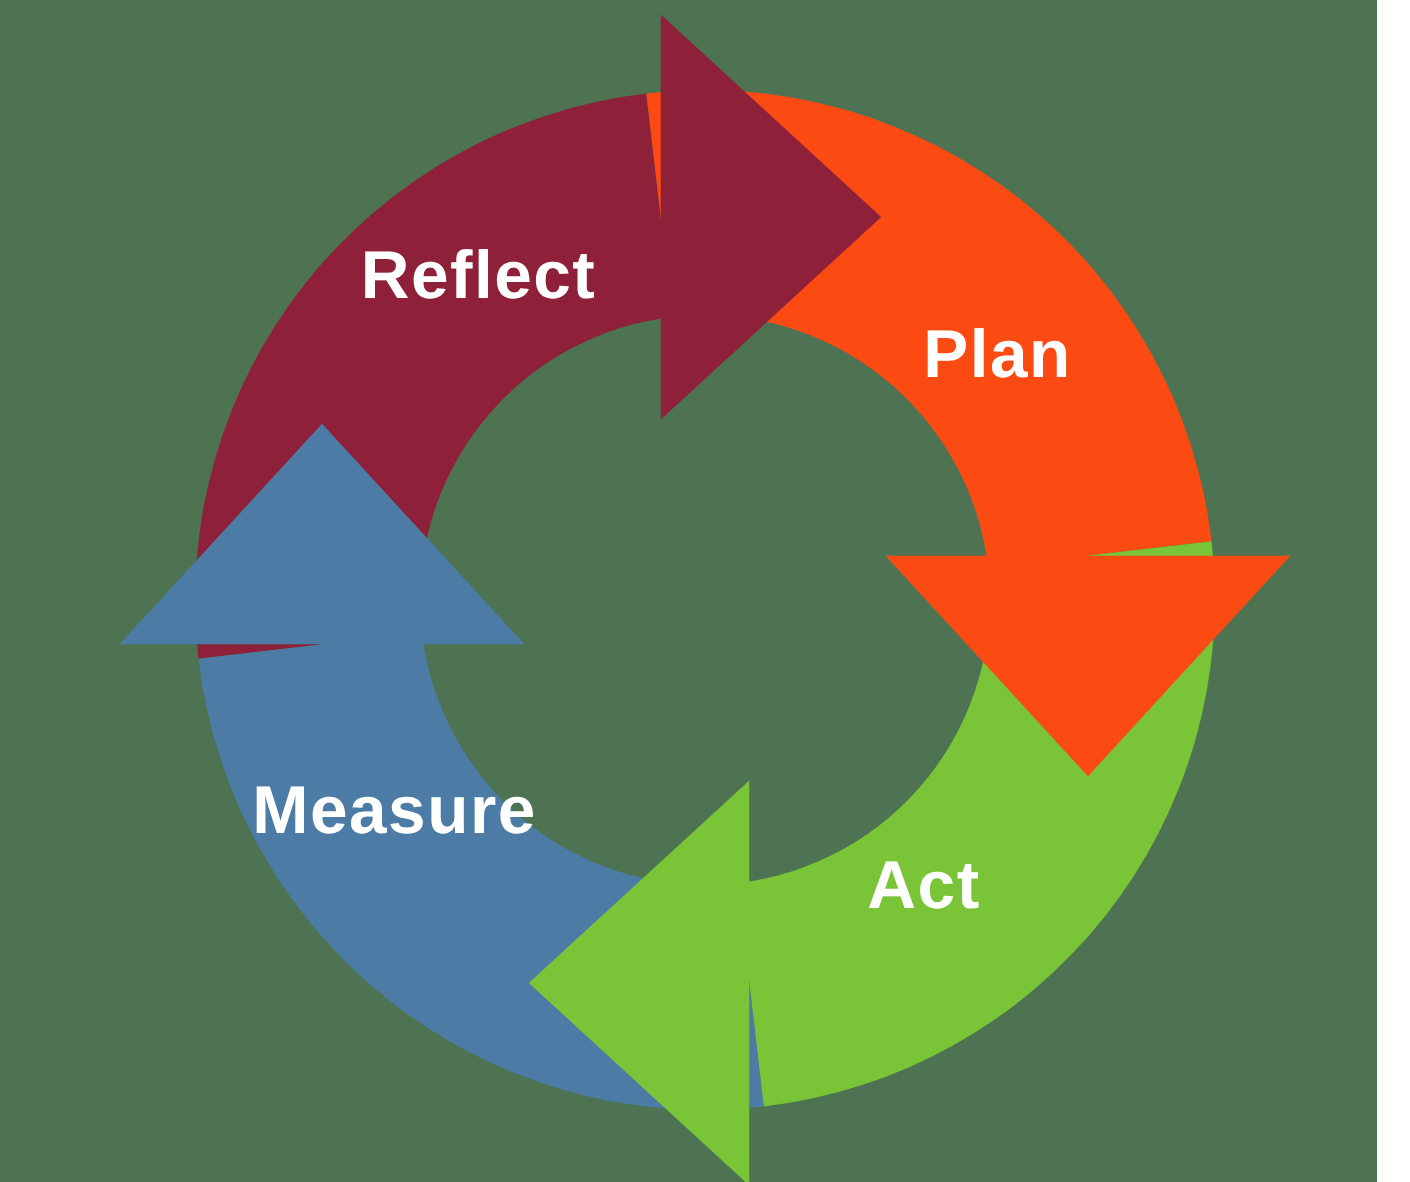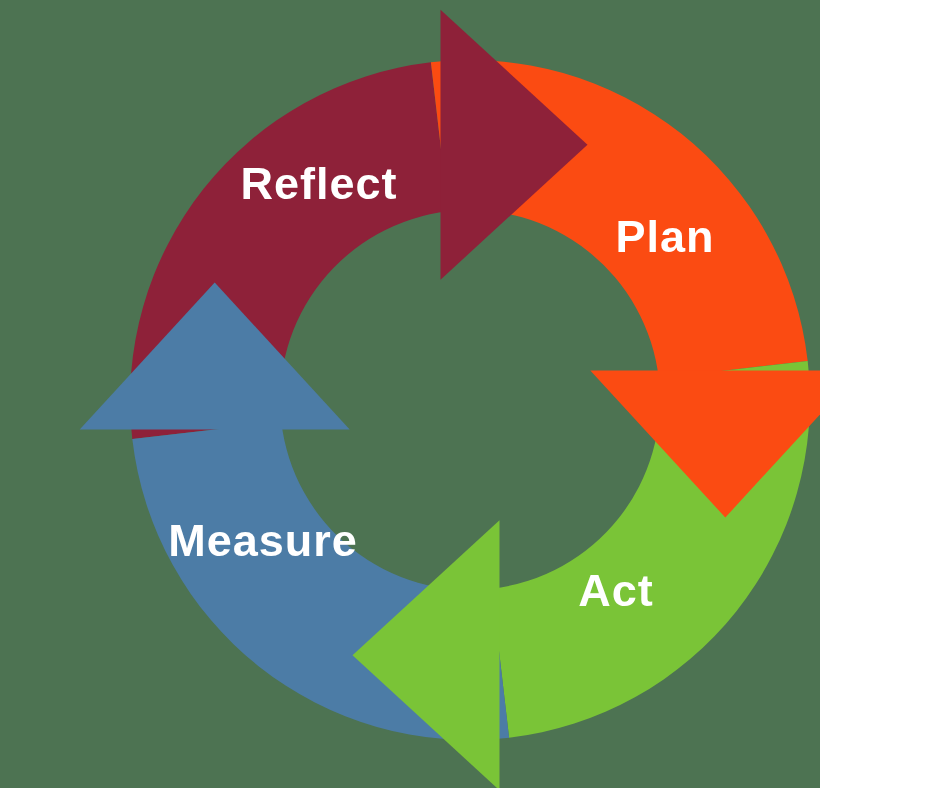--- a/index.html
+++ b/index.html
@@ -8,7 +8,7 @@
   }
   .stage {
     position: relative;
-    width: 820px;
+    width: 918px;
     height: 788px;
     overflow: hidden;
     font-family: "Liberation Sans", sans-serif;

